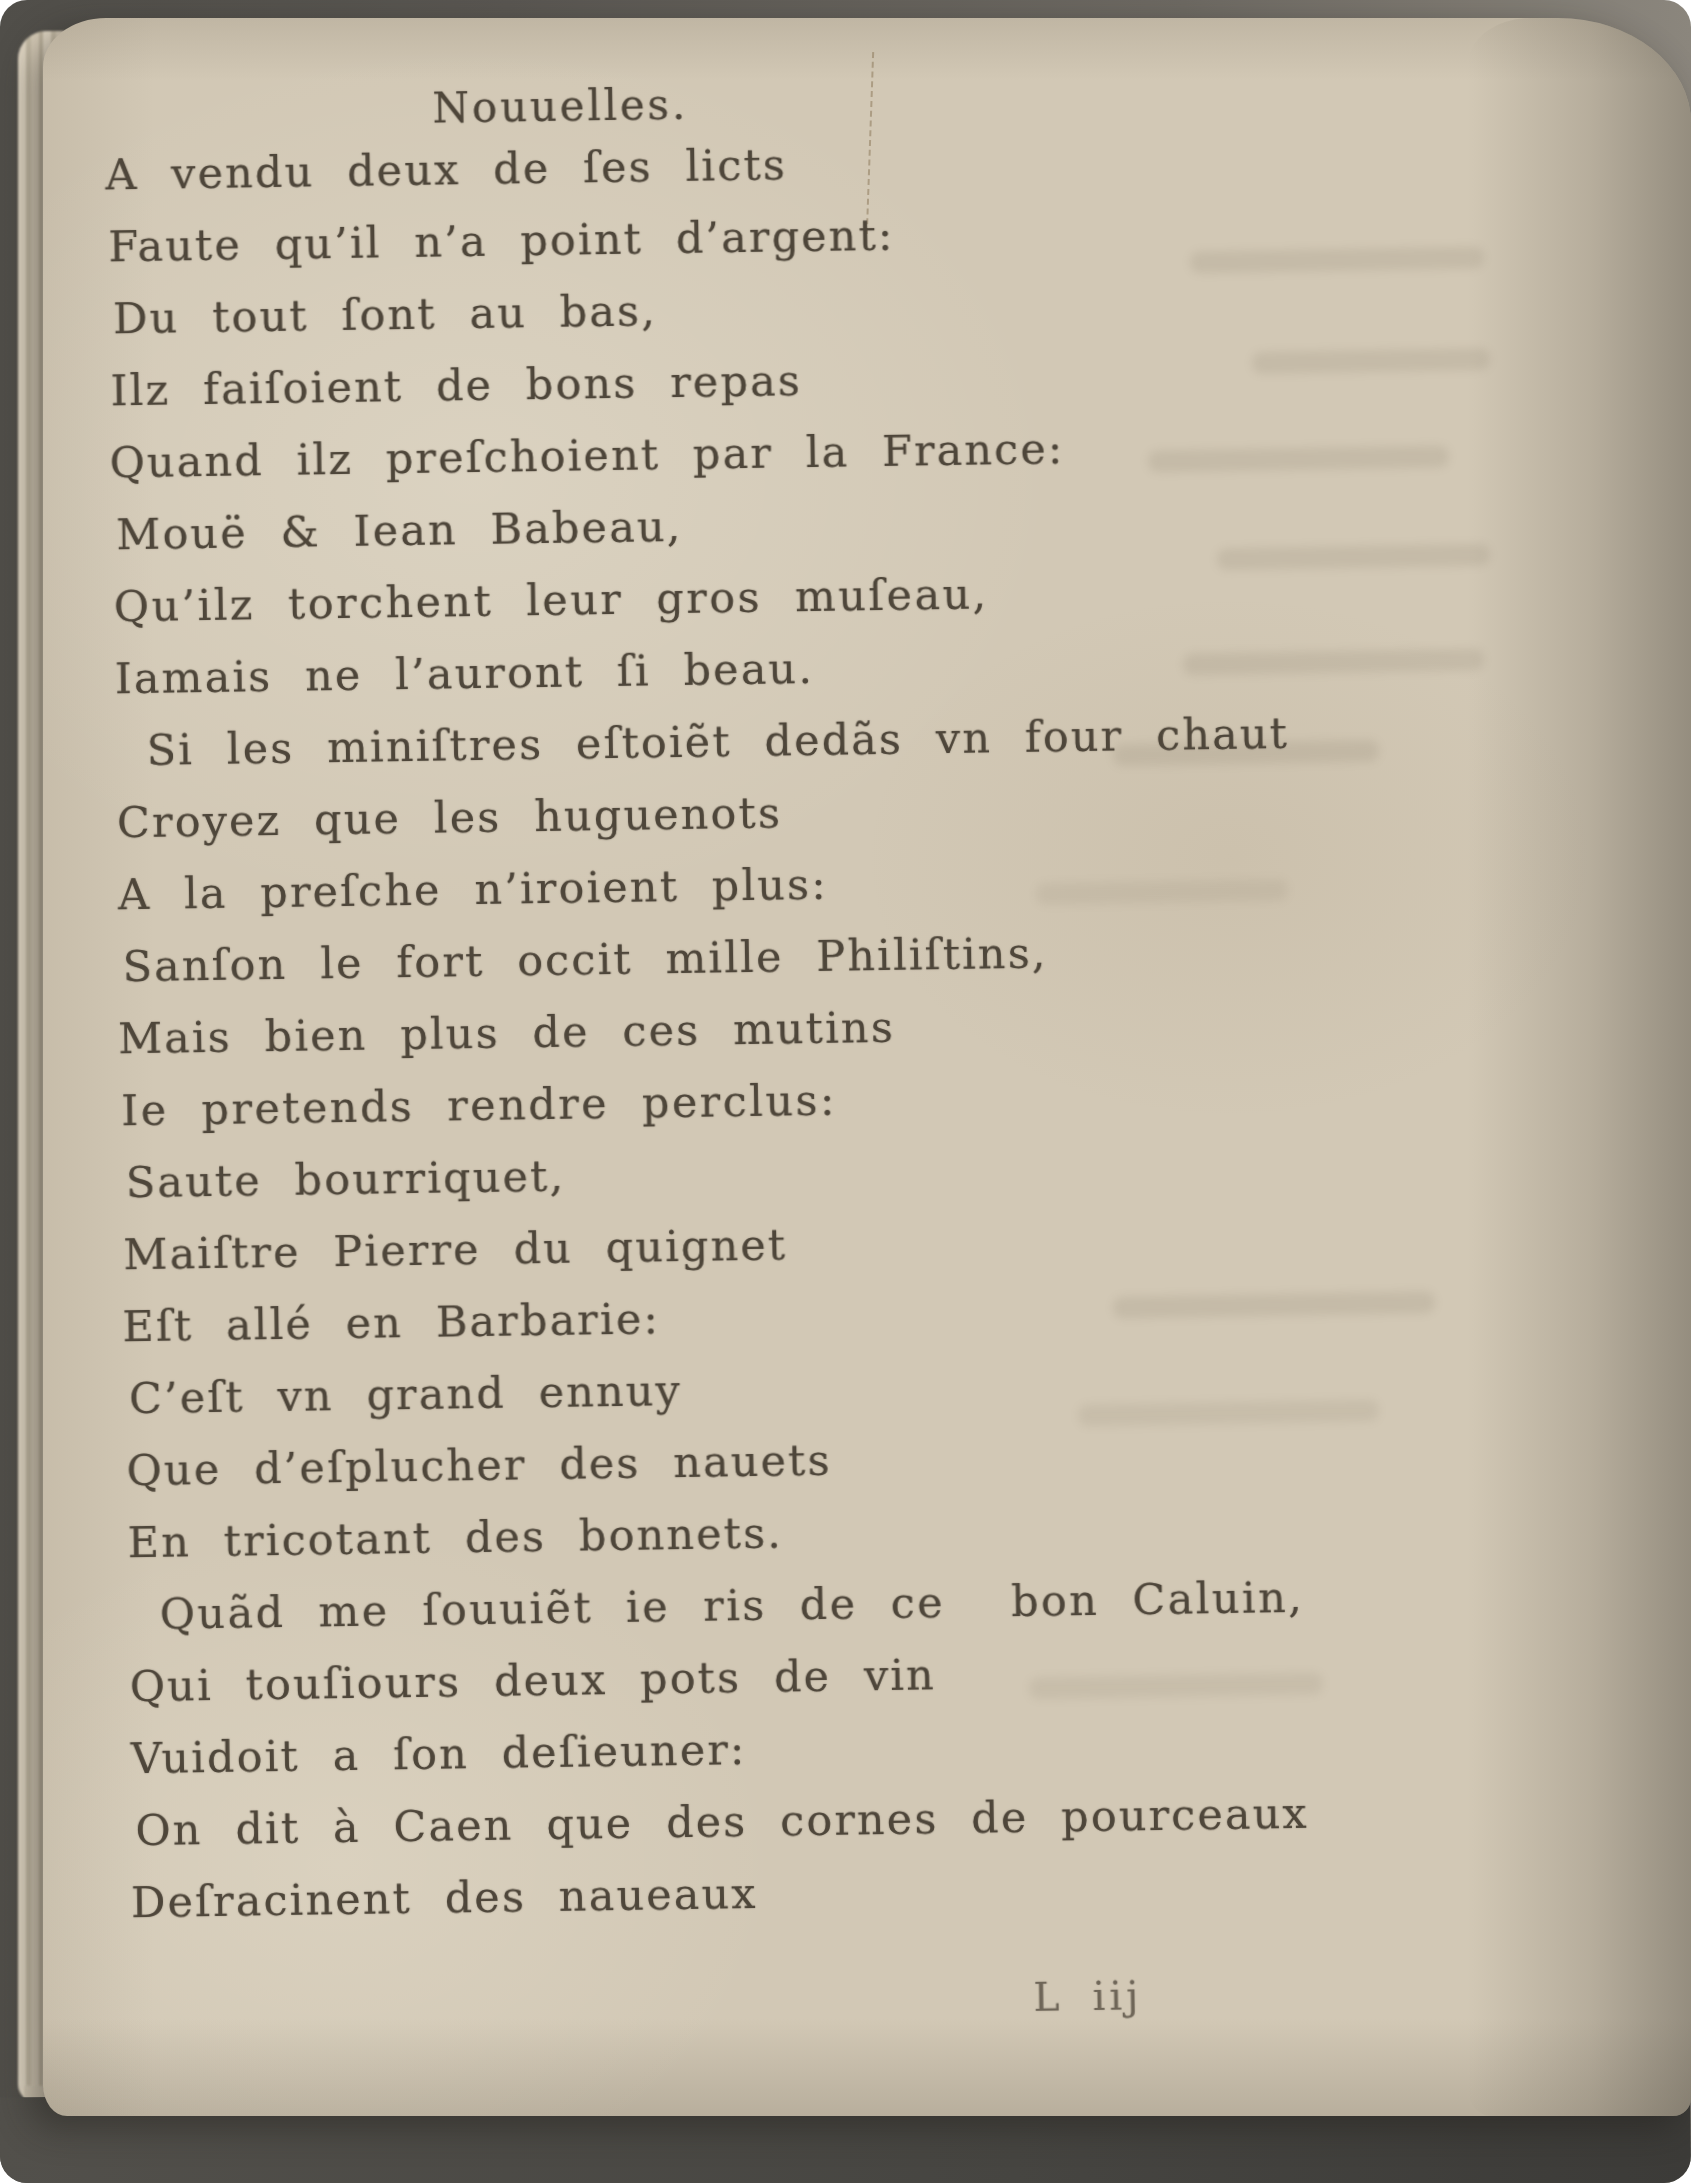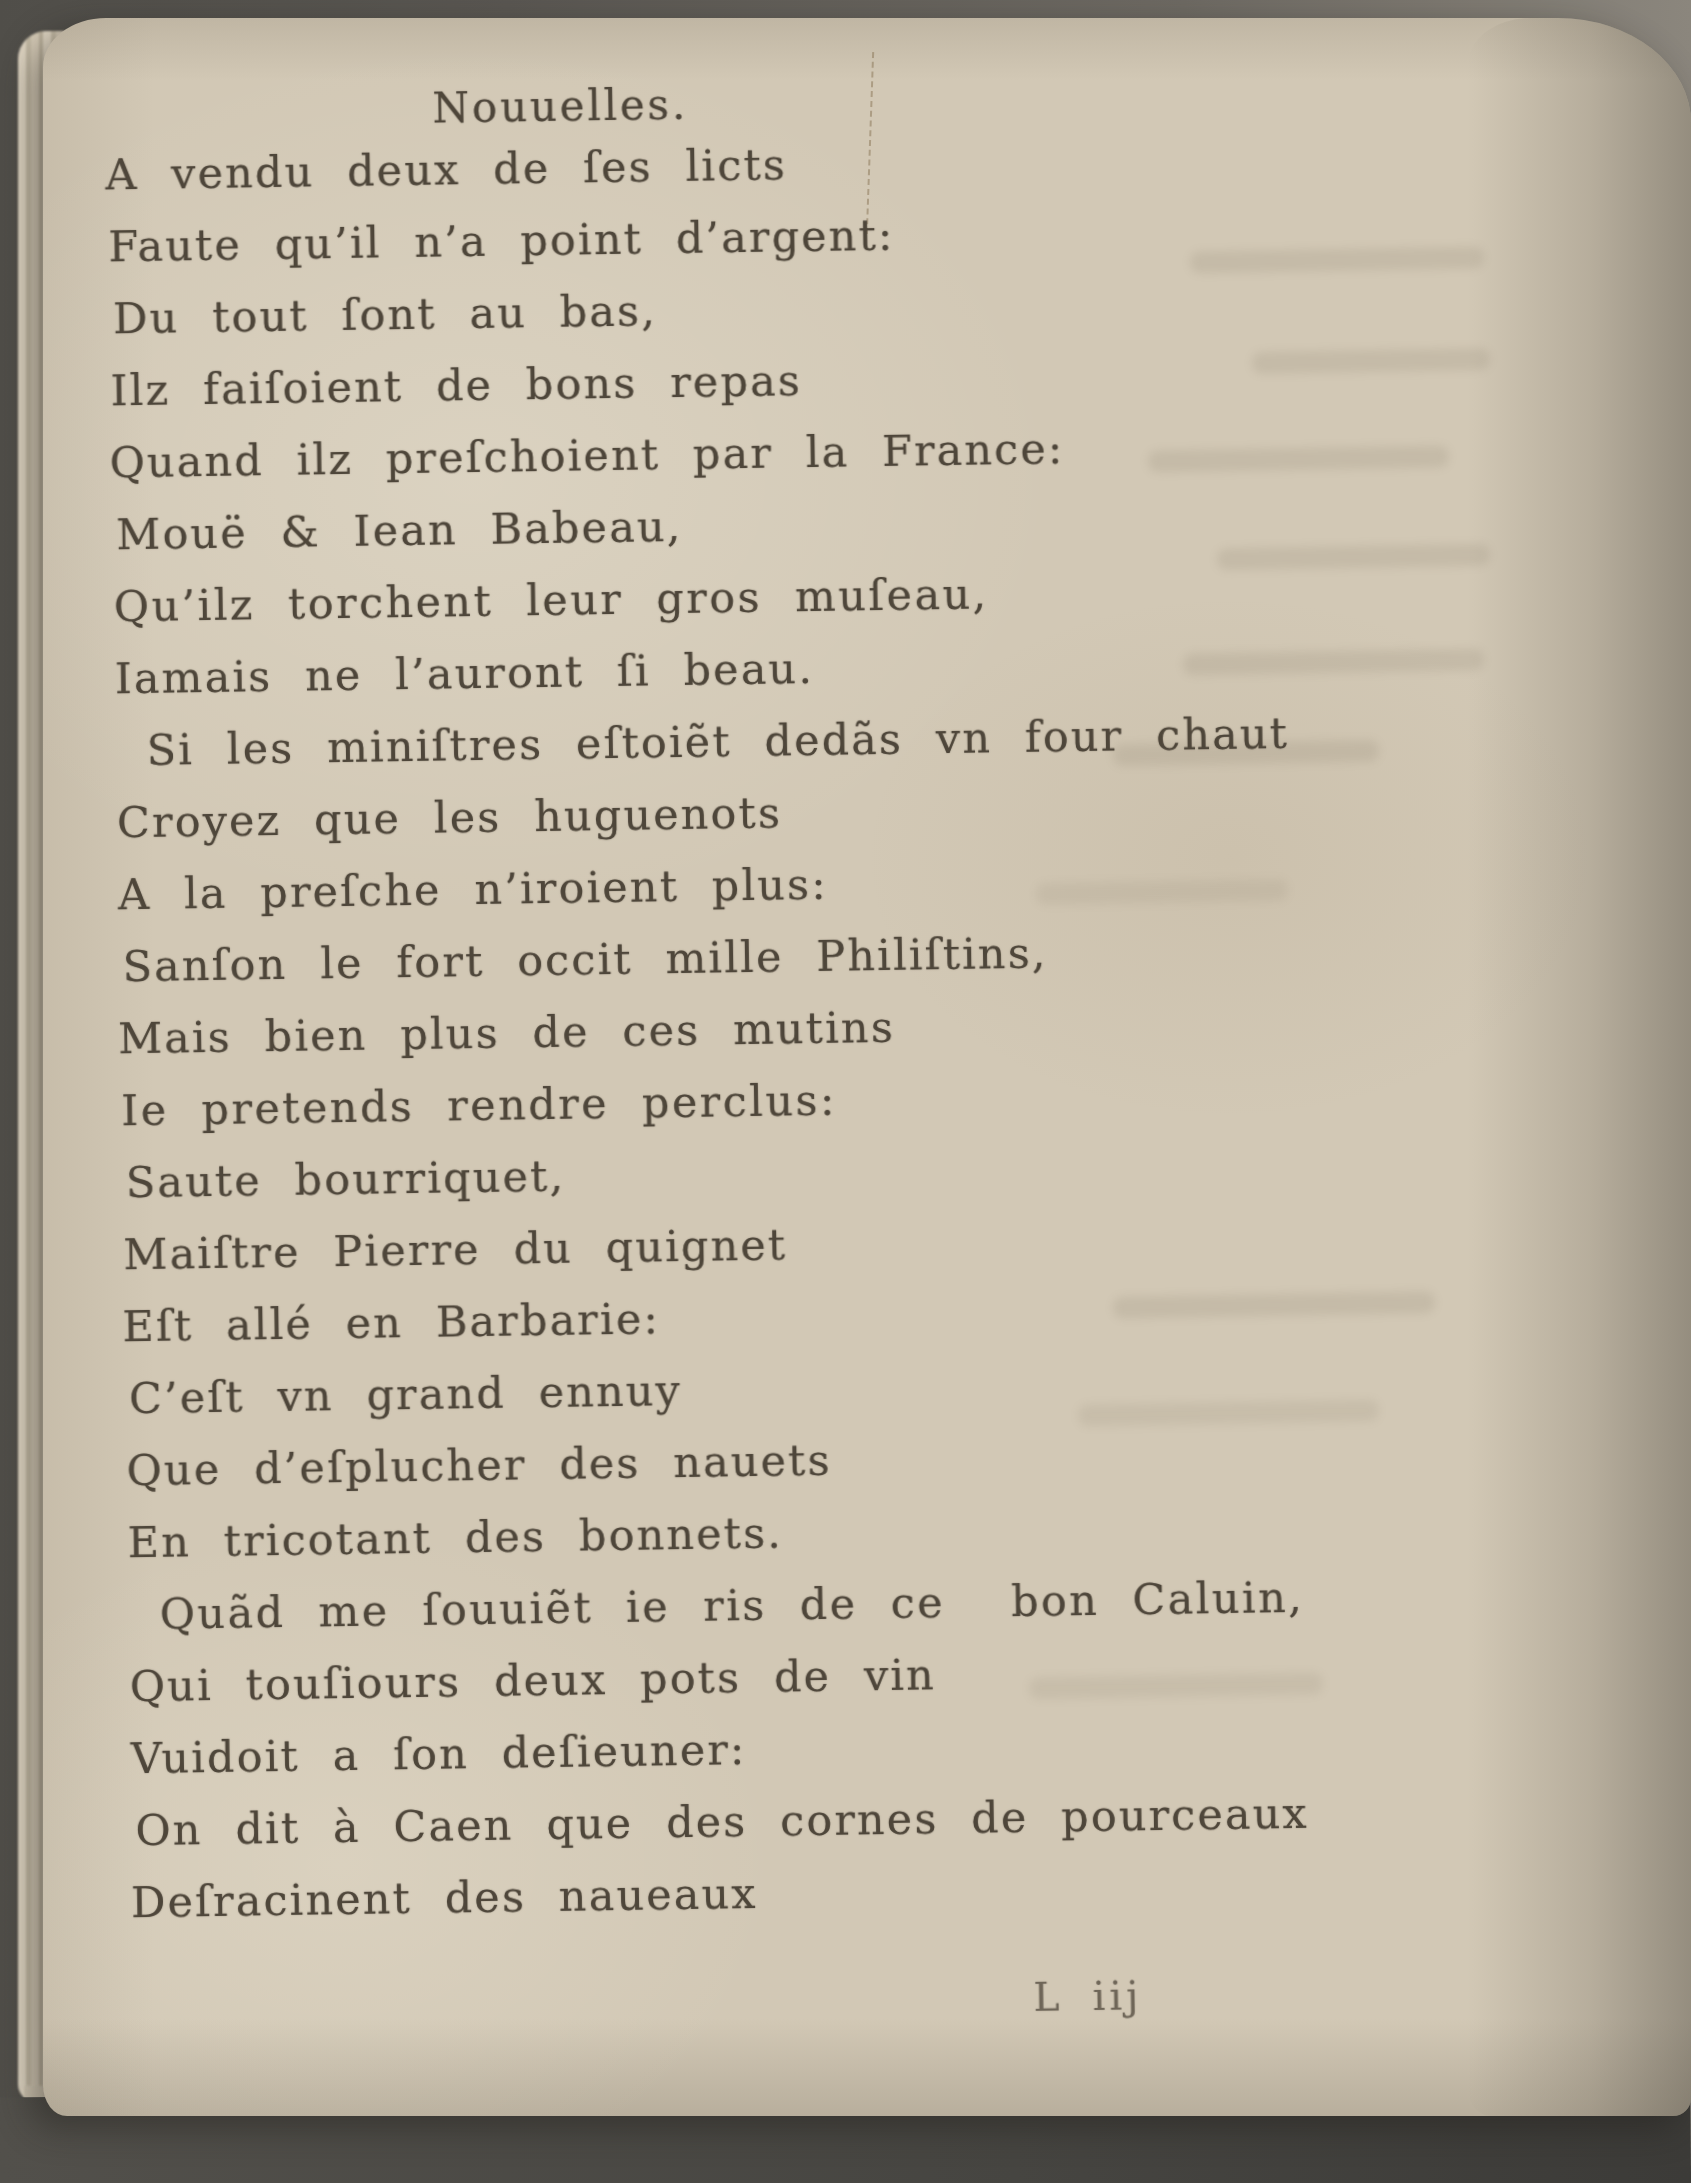--- a/index.html
+++ b/index.html
@@ -18,6 +18,7 @@
     overflow:hidden;
     background:linear-gradient(90deg,#504e49 0%,#5a5752 30%,#6e6a63 70%,var(--background-light) 100%);
     font-family:"DejaVu Serif","Liberation Serif",serif;
+    border-radius:27px;
   }
   
   .bottom-band{

